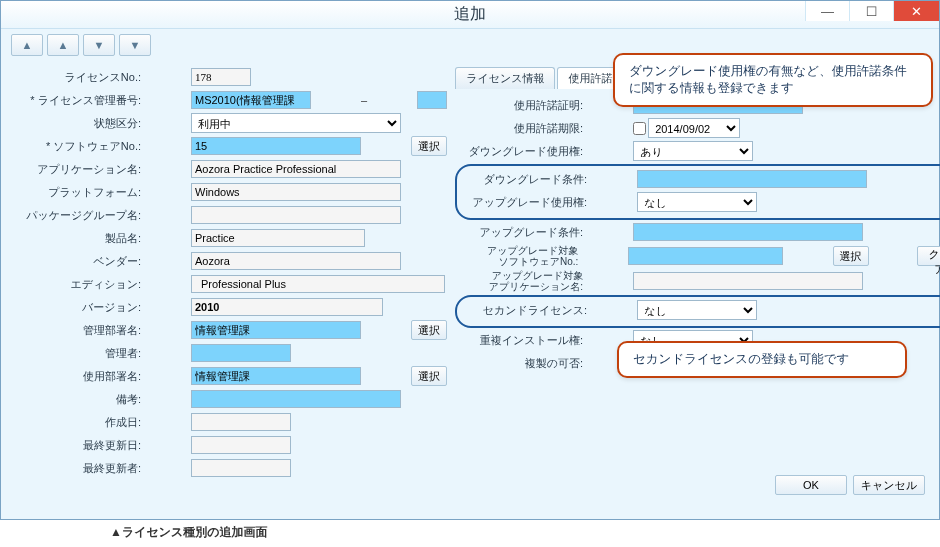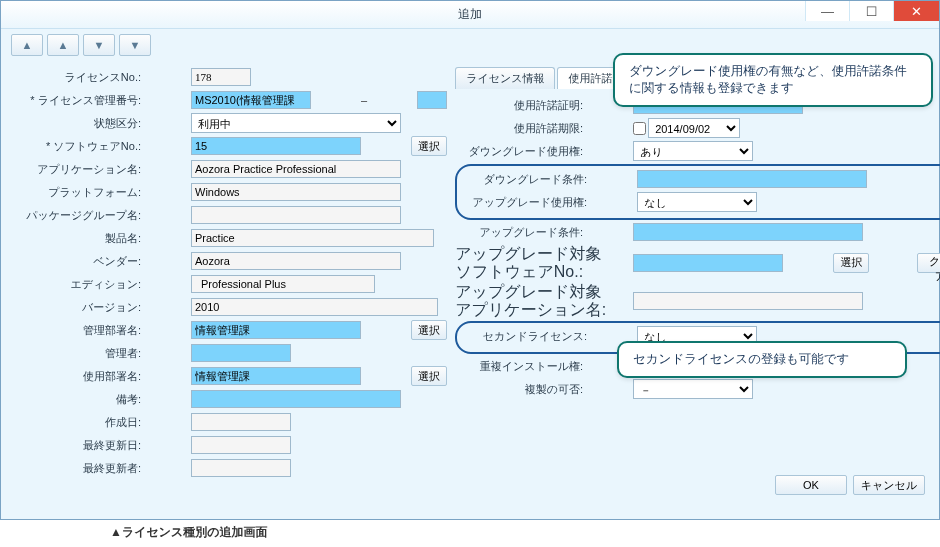--- a/index.html
+++ b/index.html
@@ -6,7 +6,7 @@
 body { background: #fff; font-size: 11px; color: #333; }
 .window { position: relative; width: 940px; height: 520px; border: 1px solid #7aa3c4; background: #eaf6fd; }
 .titlebar { height: 28px; background: linear-gradient(#fff,#eaf6fd); display: flex; align-items: center; justify-content: center; position: relative; border-bottom: 1px solid #c8e2f2; }
-.title { font-size: 12px; color: #2a3b4a; }
+.title { font-size: 16px; color: #2a3b4a; }
 .winbtns { position: absolute; right: 0; top: 0; display: flex; }
 .winbtn { width: 44px; height: 20px; display: flex; align-items: center; justify-content: center; font-size: 13px; color: #555; background: #fff; border-left:1px solid #d0e8f6; }
 .winbtn.close { background: #e04b3a; color: #fff; width: 46px; height: 20px; }

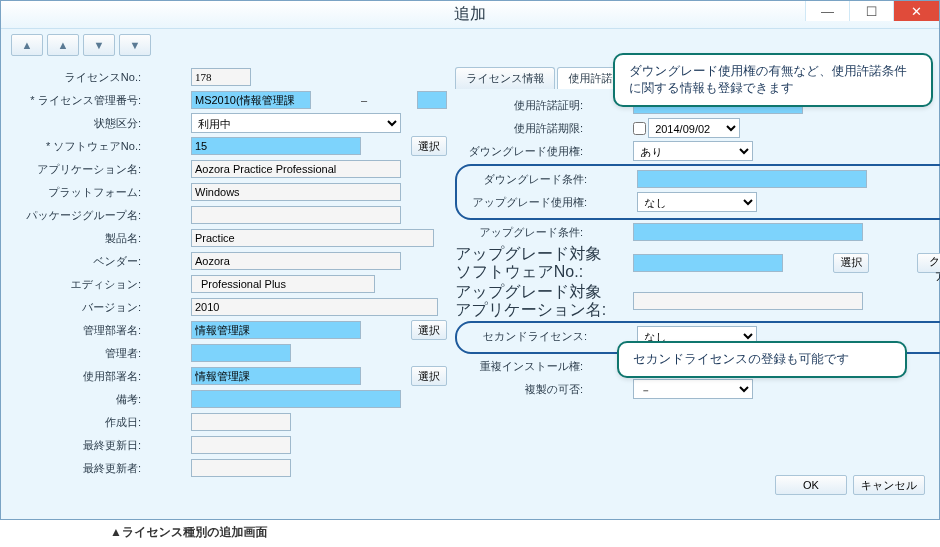--- a/index.html
+++ b/index.html
@@ -26,7 +26,7 @@
 .highlighted { border: 2px solid #1e5a9c; border-radius: 16px; padding: 3px 2px; margin: 2px 0; }
 .footer { position: absolute; right: 14px; bottom: 24px; display: flex; gap: 6px; }
 .footer .btn { min-width: 72px; }
-.callout { position: absolute; background: #fff; border: 2px solid #0f766e; border-radius: 10px; padding: 8px 14px; font-size: 12.5px; color: #1e3a5c; box-shadow: 0 2px 4px rgba(0,0,0,0.1); z-index: 10; }
+.callout { position: absolute; background: #fff; border: 2px solid #c2410c; border-radius: 10px; padding: 8px 14px; font-size: 12.5px; color: #1e3a5c; box-shadow: 0 2px 4px rgba(0,0,0,0.1); z-index: 10; }
 .callout.top { top: 52px; right: 6px; width: 320px; }
 .callout.bottom { top: 340px; right: 32px; width: 290px; }
 .caption { margin: 4px 0 0 110px; font-size: 12px; font-weight: bold; color: #333; }

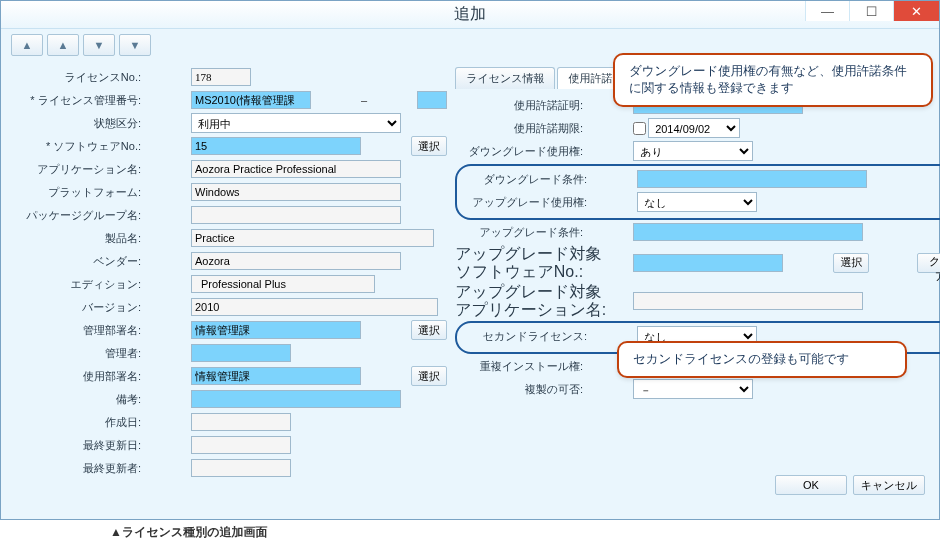--- a/index.html
+++ b/index.html
@@ -98,7 +98,7 @@
         </div>
       <div class="row">
           <span class="lbl">製品名:</span>
-          <input class="inp ro" style="width: 243px;" readonly="" value="Practice">
+          <input class="inp ro" style="width: 174px;" readonly="" value="Practice">
         </div>
       <div class="row">
           <span class="lbl">ベンダー:</span>

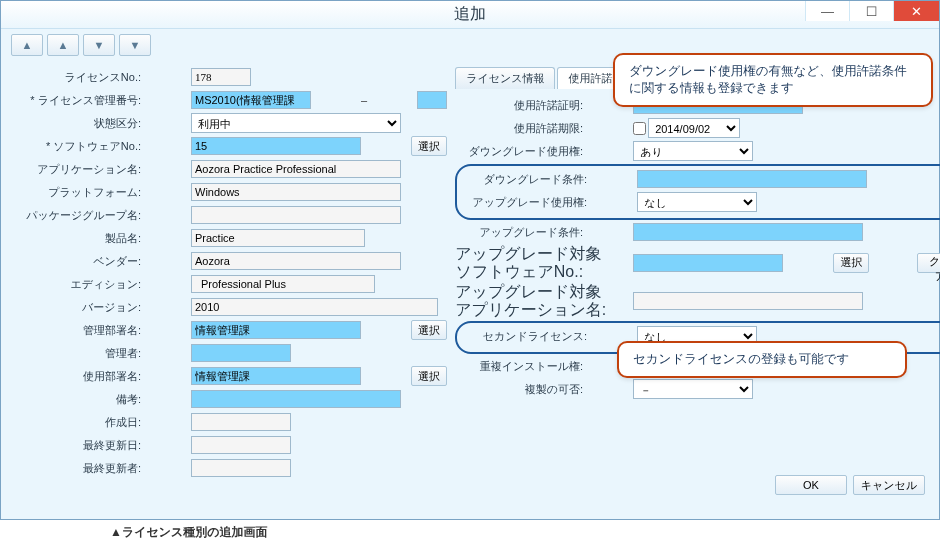--- a/index.html
+++ b/index.html
@@ -30,7 +30,7 @@
 .callout.top { top: 52px; right: 6px; width: 320px; }
 .callout.bottom { top: 340px; right: 32px; width: 290px; }
 .caption { margin: 4px 0 0 110px; font-size: 12px; font-weight: bold; color: #333; }
-.smalltxt { font-size: 16px; }
+.smalltxt { font-size: 10px; }
 .datechk { display:inline-flex; align-items:center; gap:2px; }
 .dash { padding: 0 4px; }
 </style>

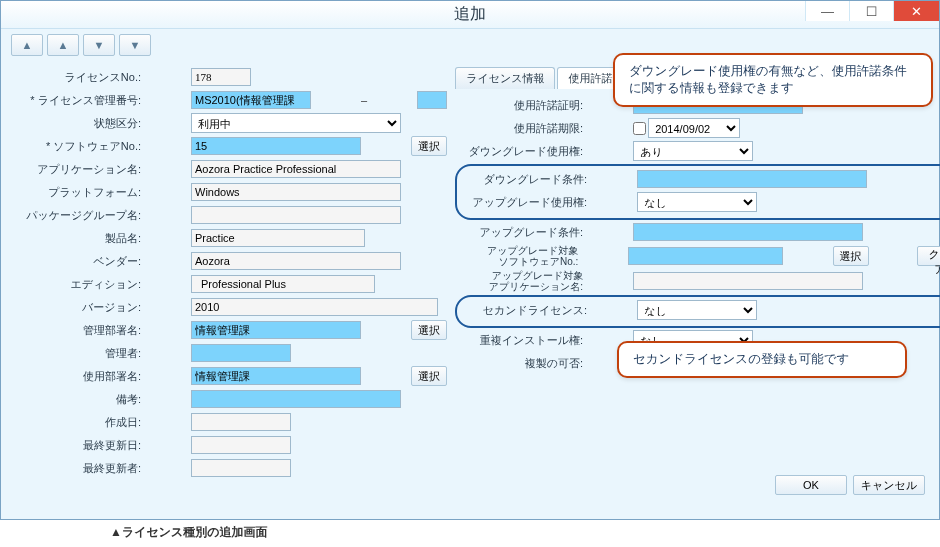--- a/index.html
+++ b/index.html
@@ -106,7 +106,7 @@
         </div>
       <div class="row">
           <span class="lbl">エディション:</span>
-          <input class="inp ro" style="width: 184px; padding-left: 9px;" readonly="" value="Professional Plus">
+          <input class="inp ro" style="width: 254px; padding-left: 9px;" readonly="" value="Professional Plus">
         </div>
       <div class="row">
           <span class="lbl">バージョン:</span>

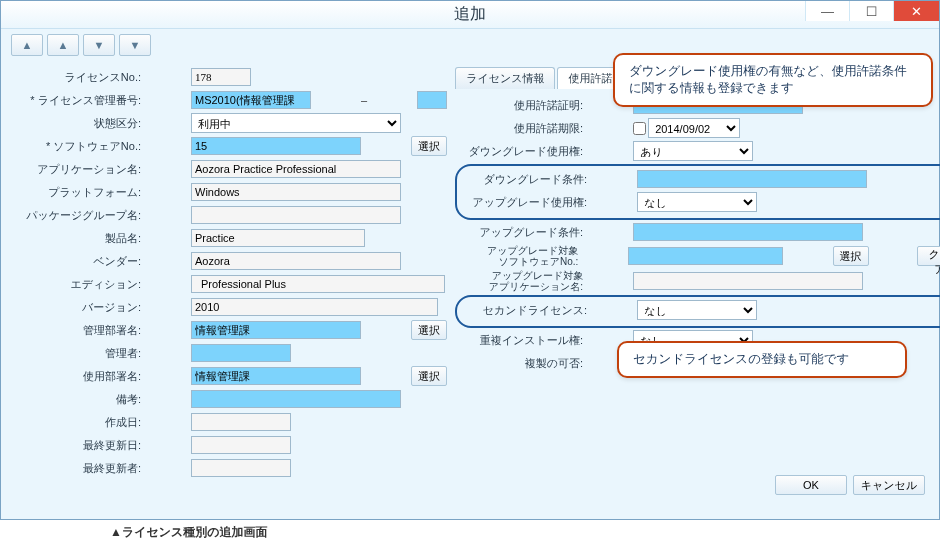--- a/index.html
+++ b/index.html
@@ -110,7 +110,7 @@
         </div>
       <div class="row">
           <span class="lbl">バージョン:</span>
-          <input class="inp ro" style="width: 247px;" readonly="" value="2010">
+          <input class="inp ro" style="width: 192px; font-weight: bold;" readonly="" value="2010">
         </div>
       <div class="row">
           <span class="lbl">管理部署名:</span>

